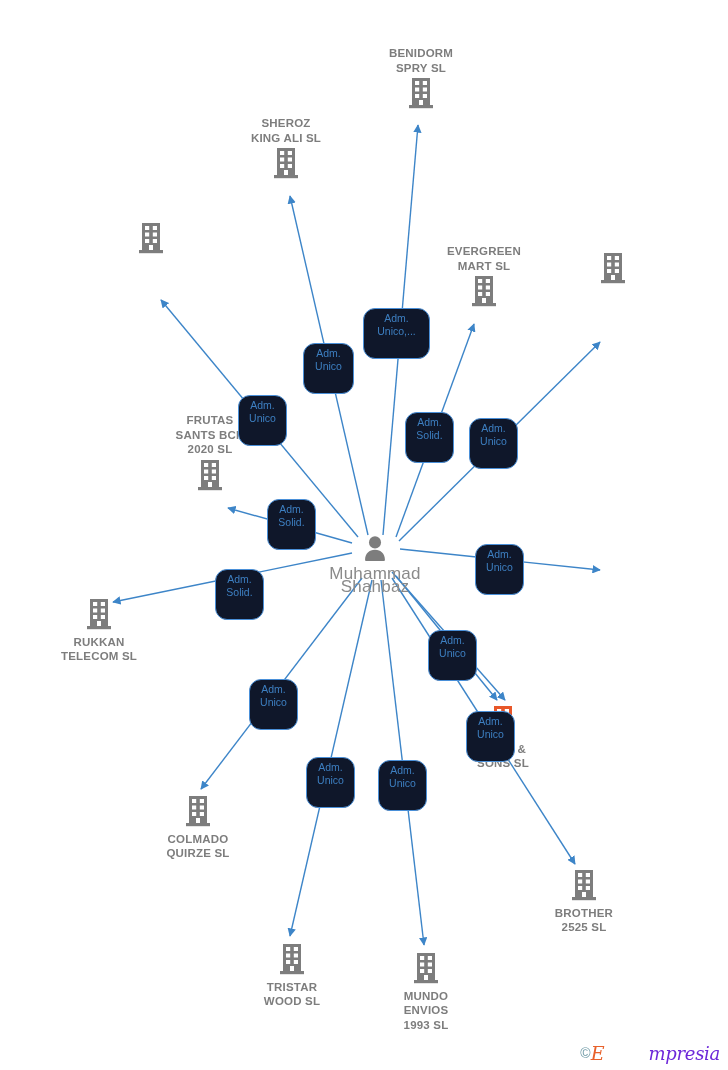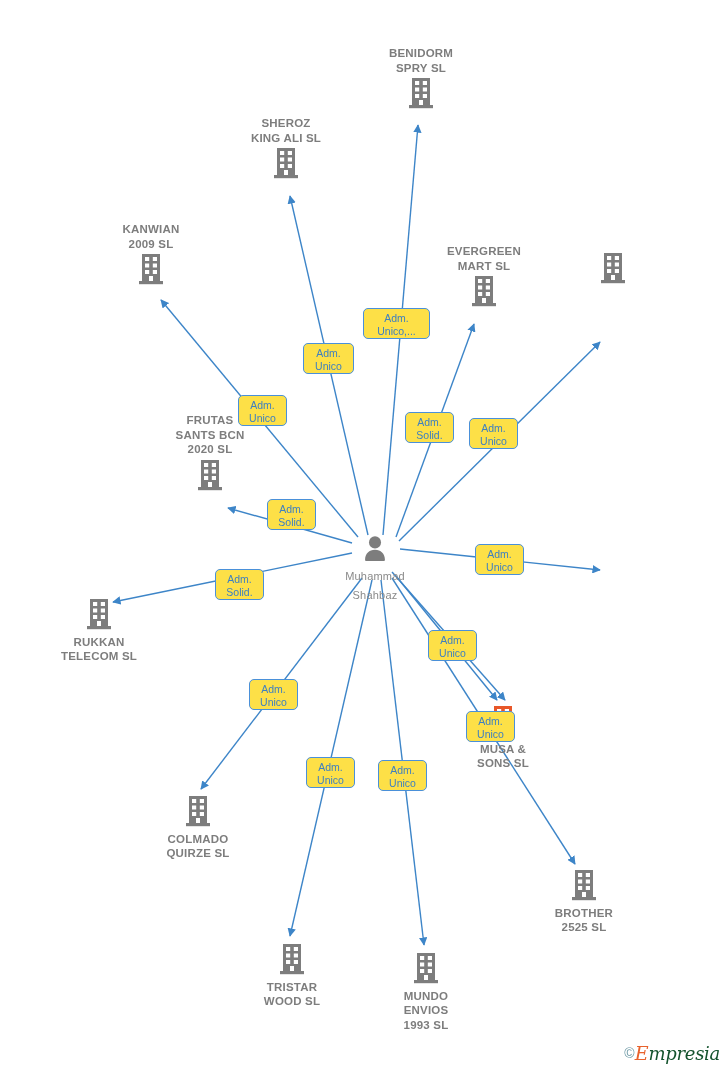--- a/index.html
+++ b/index.html
@@ -180,8 +180,6 @@
   </div>
 
   <div class="node label-above" style="left:151px; top:222px;">
-    <span class="caption">KANWIAN
-2009 SL</span>
     <span class="glyph">
       <svg width="28" height="32" viewBox="0 0 28 32">
           <g fill="#7d7d7d">

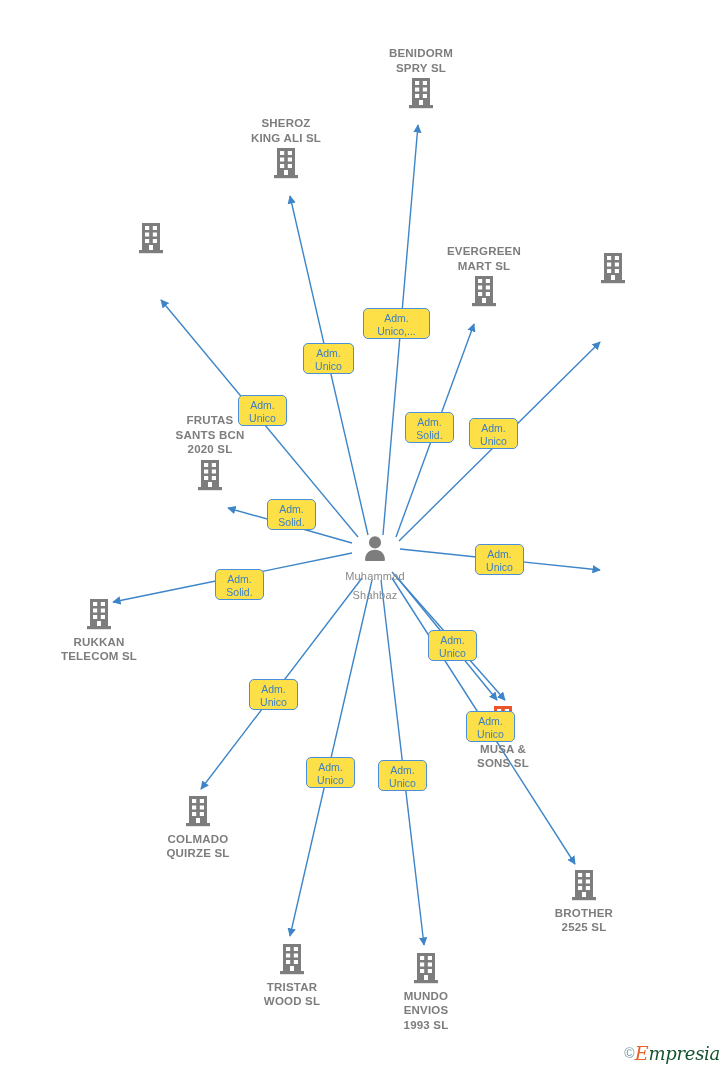--- a/index.html
+++ b/index.html
@@ -55,14 +55,14 @@
   .edge-label {
     position: absolute;
     box-sizing: border-box;
-    background: #fde047;
+    background: #0f172a;
     border: 1.4px solid #4a90d9;
-    border-radius: 5px;
+    border-radius: 12px;
     color: #3d7fc1;
     font-size: 10.5px;
     line-height: 13px;
     text-align: center;
-    padding: 3px 5px 0 5px;
+    padding: 3px 5px 20px 5px;
     white-space: pre-line;
     z-index: 5;
   }

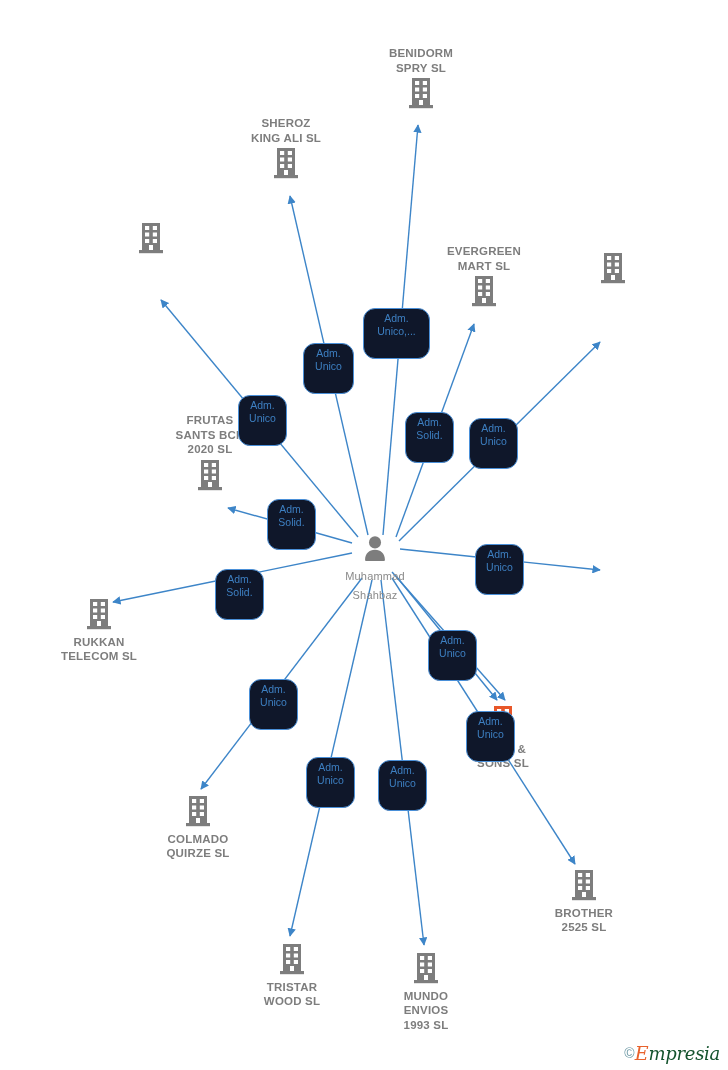--- a/index.html
+++ b/index.html
@@ -48,8 +48,8 @@
   .person-caption {
     color: #8a8a8a;
     font-weight: normal;
-    font-size: 11px;
-    line-height: 19px;
+    font-size: 17px;
+    line-height: 13px;
   }
 
   .edge-label {

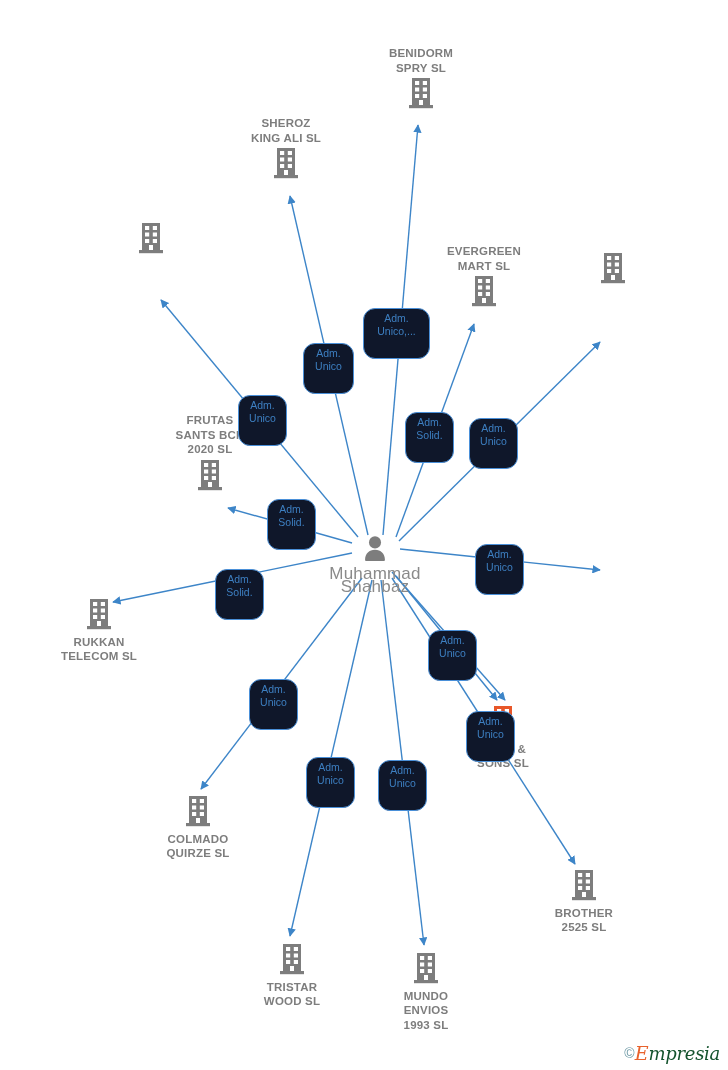--- a/index.html
+++ b/index.html
@@ -86,11 +86,12 @@
     font-size: 19px;
   }
   .watermark .rest {
-    color: #14532d;
+    color: #6d28d9;
     font-family: "DejaVu Serif", serif;
     font-style: italic;
     font-size: 18px;
     letter-spacing: -0.3px;
+    margin-left: 44px;
   }
 </style>
 </head>

